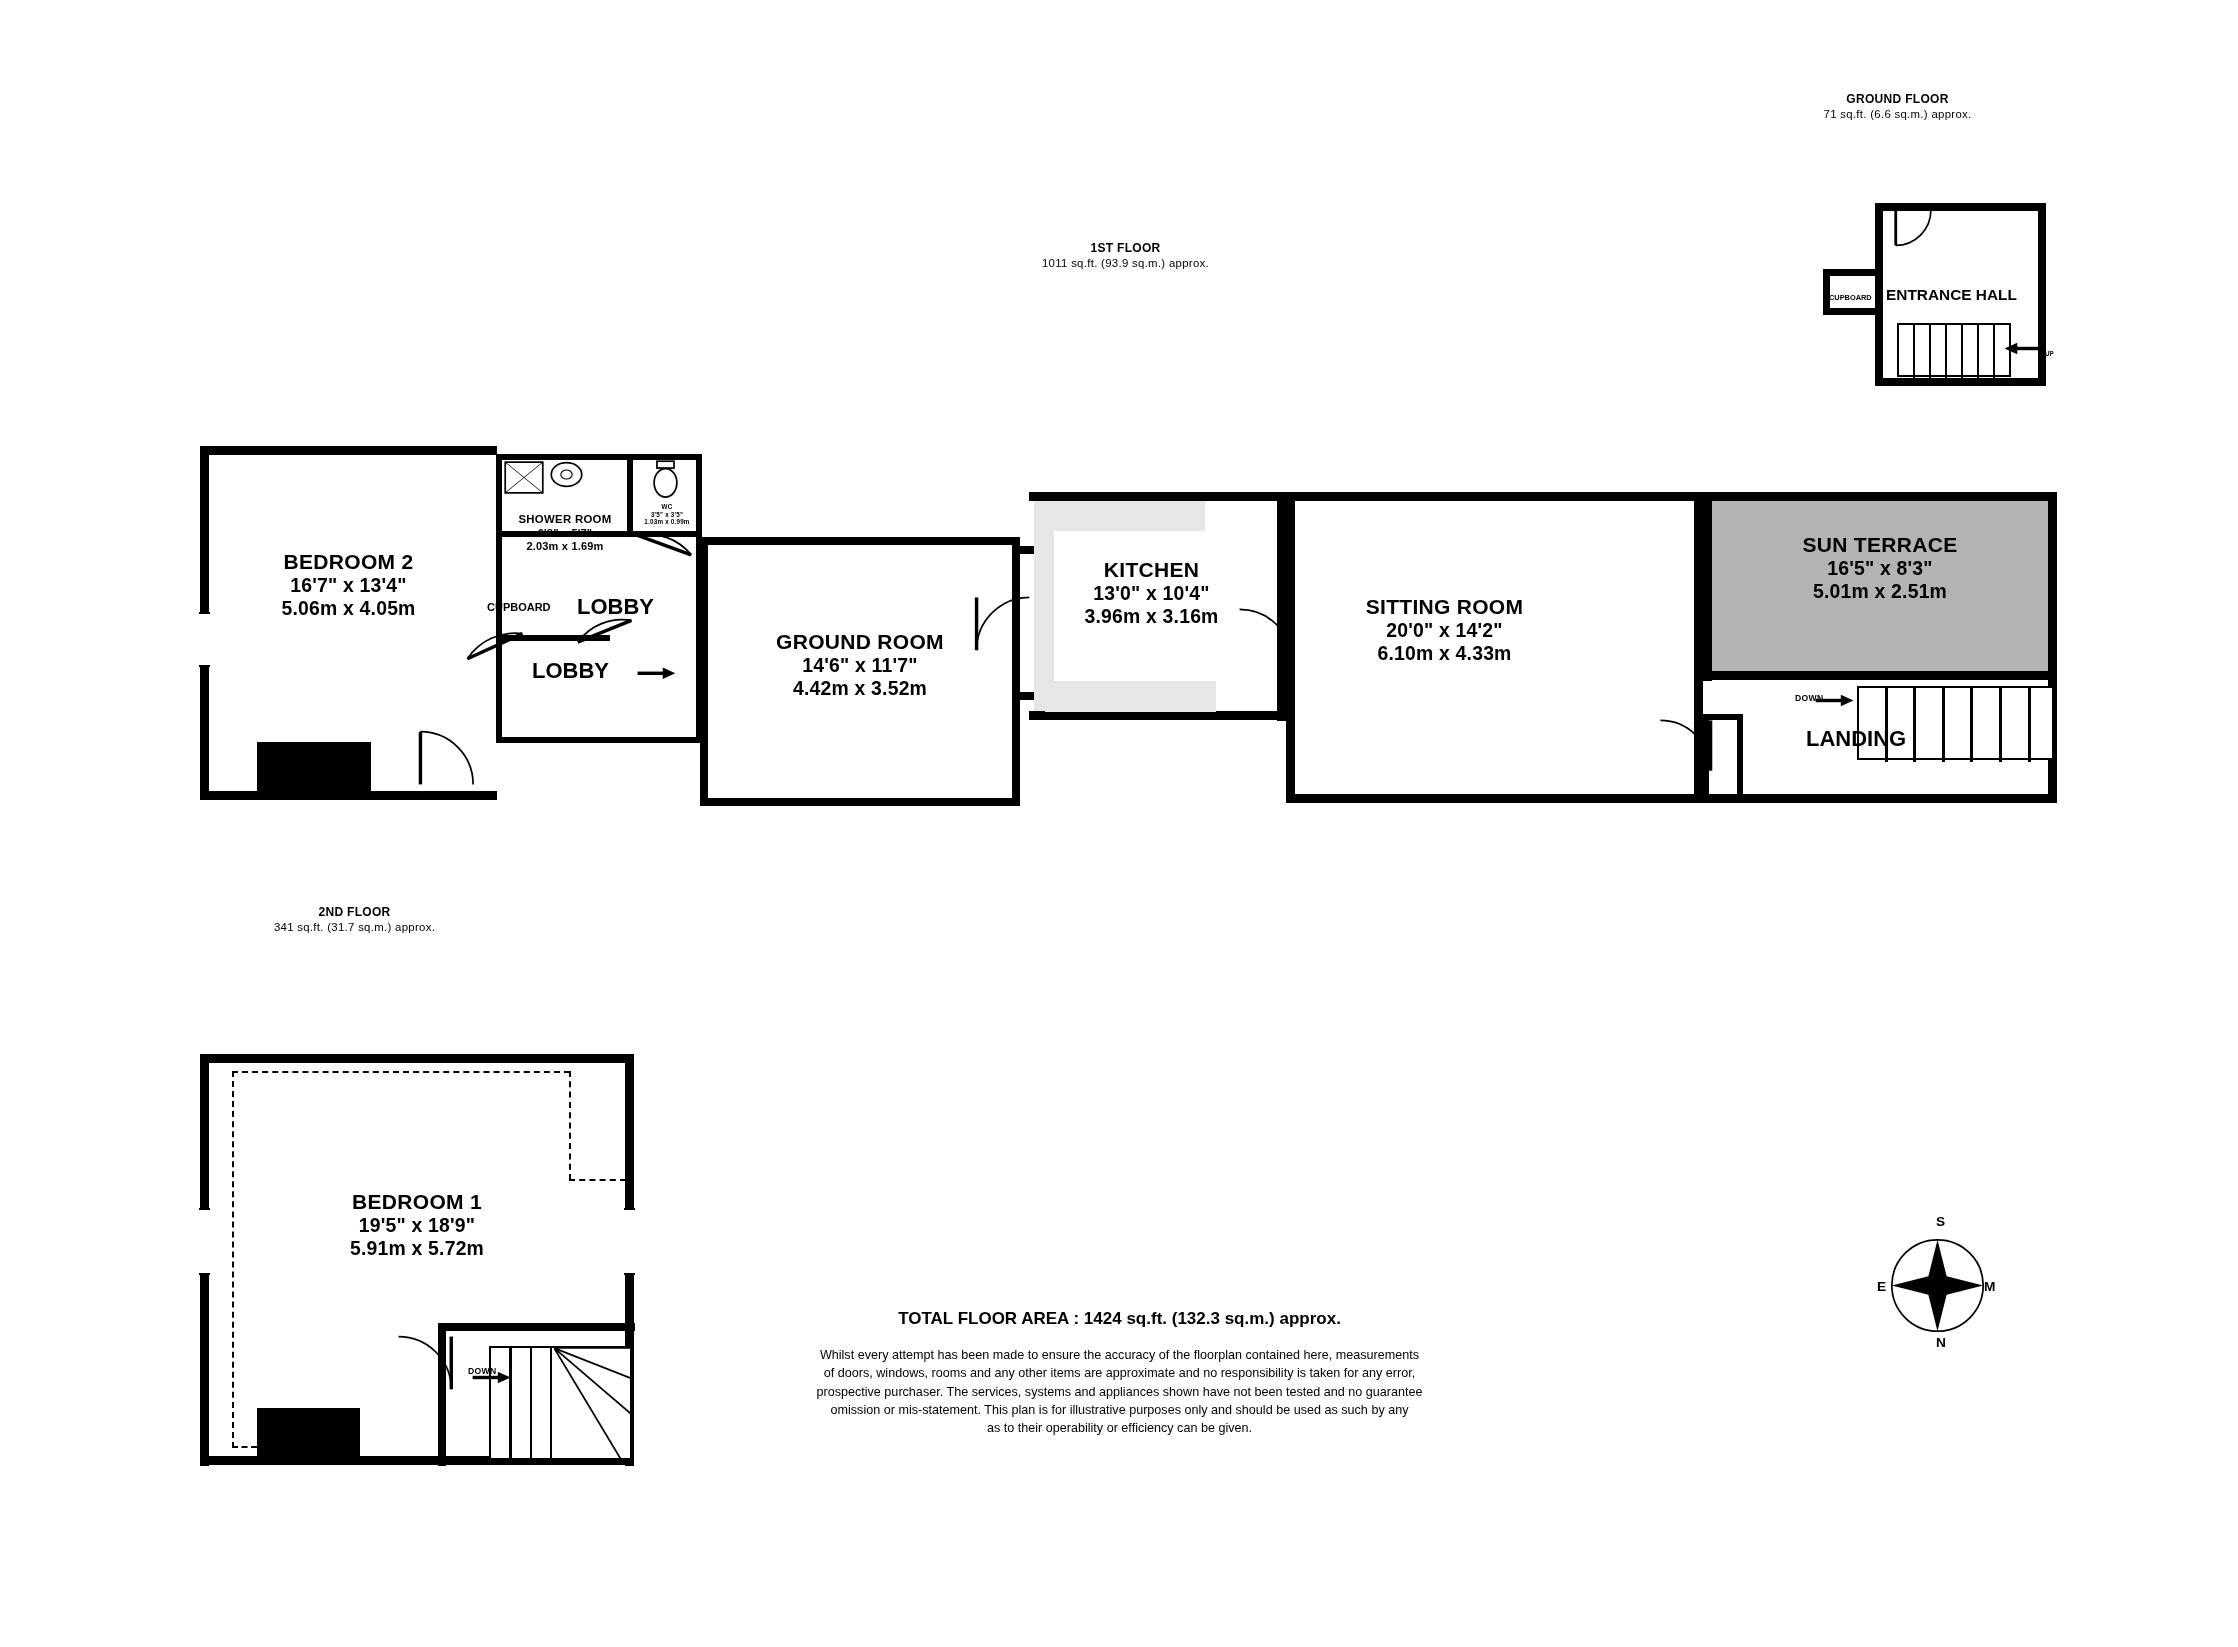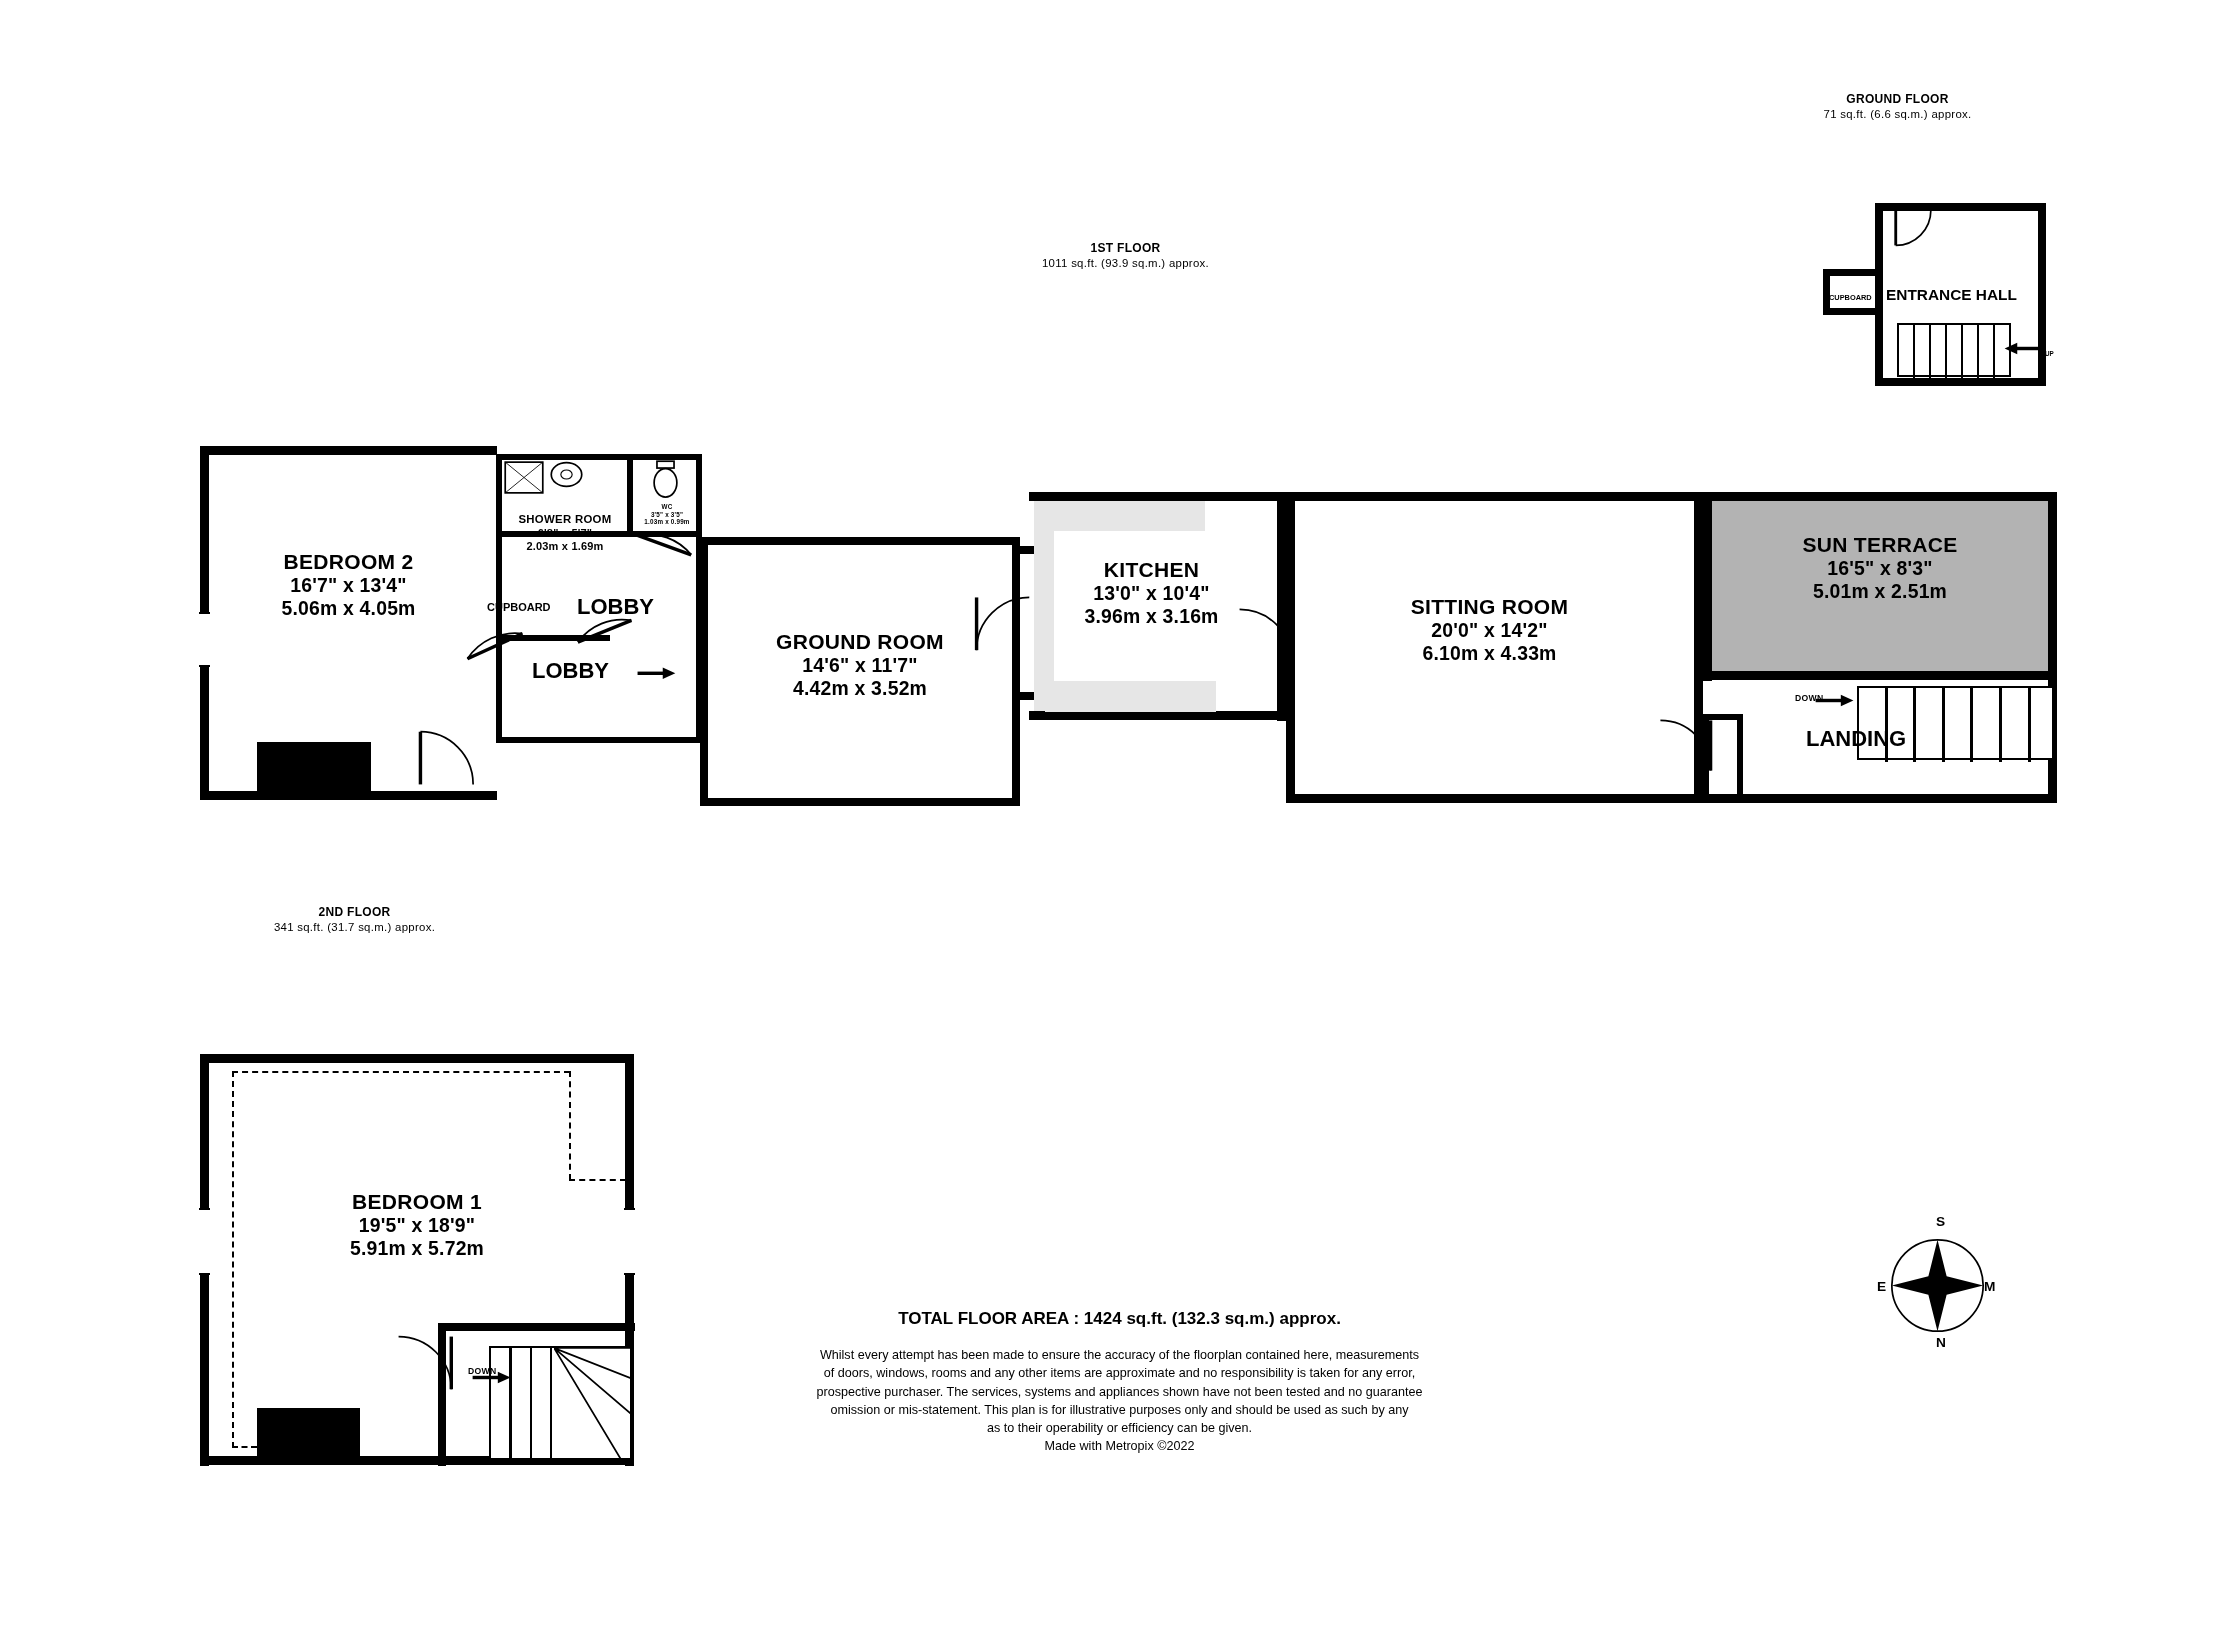--- a/index.html
+++ b/index.html
@@ -304,7 +304,7 @@
       <div class="wall" style="left:0; top:302px; width:417px; height:9.1px;"></div>
       <div class="wall" style="left:408px; top:0; width:9.1px; height:311px;"></div>
     </div>
-    <div class="room-label" style="left:1281px; top:594px; width:417px;">
+    <div class="room-label" style="left:1236px; top:594px; width:417px;">
       <div class="room-name">SITTING ROOM</div>
       <div class="room-dim">20'0"  x 14'2"</div>
       <div class="room-dim">6.10m  x 4.33m</div>

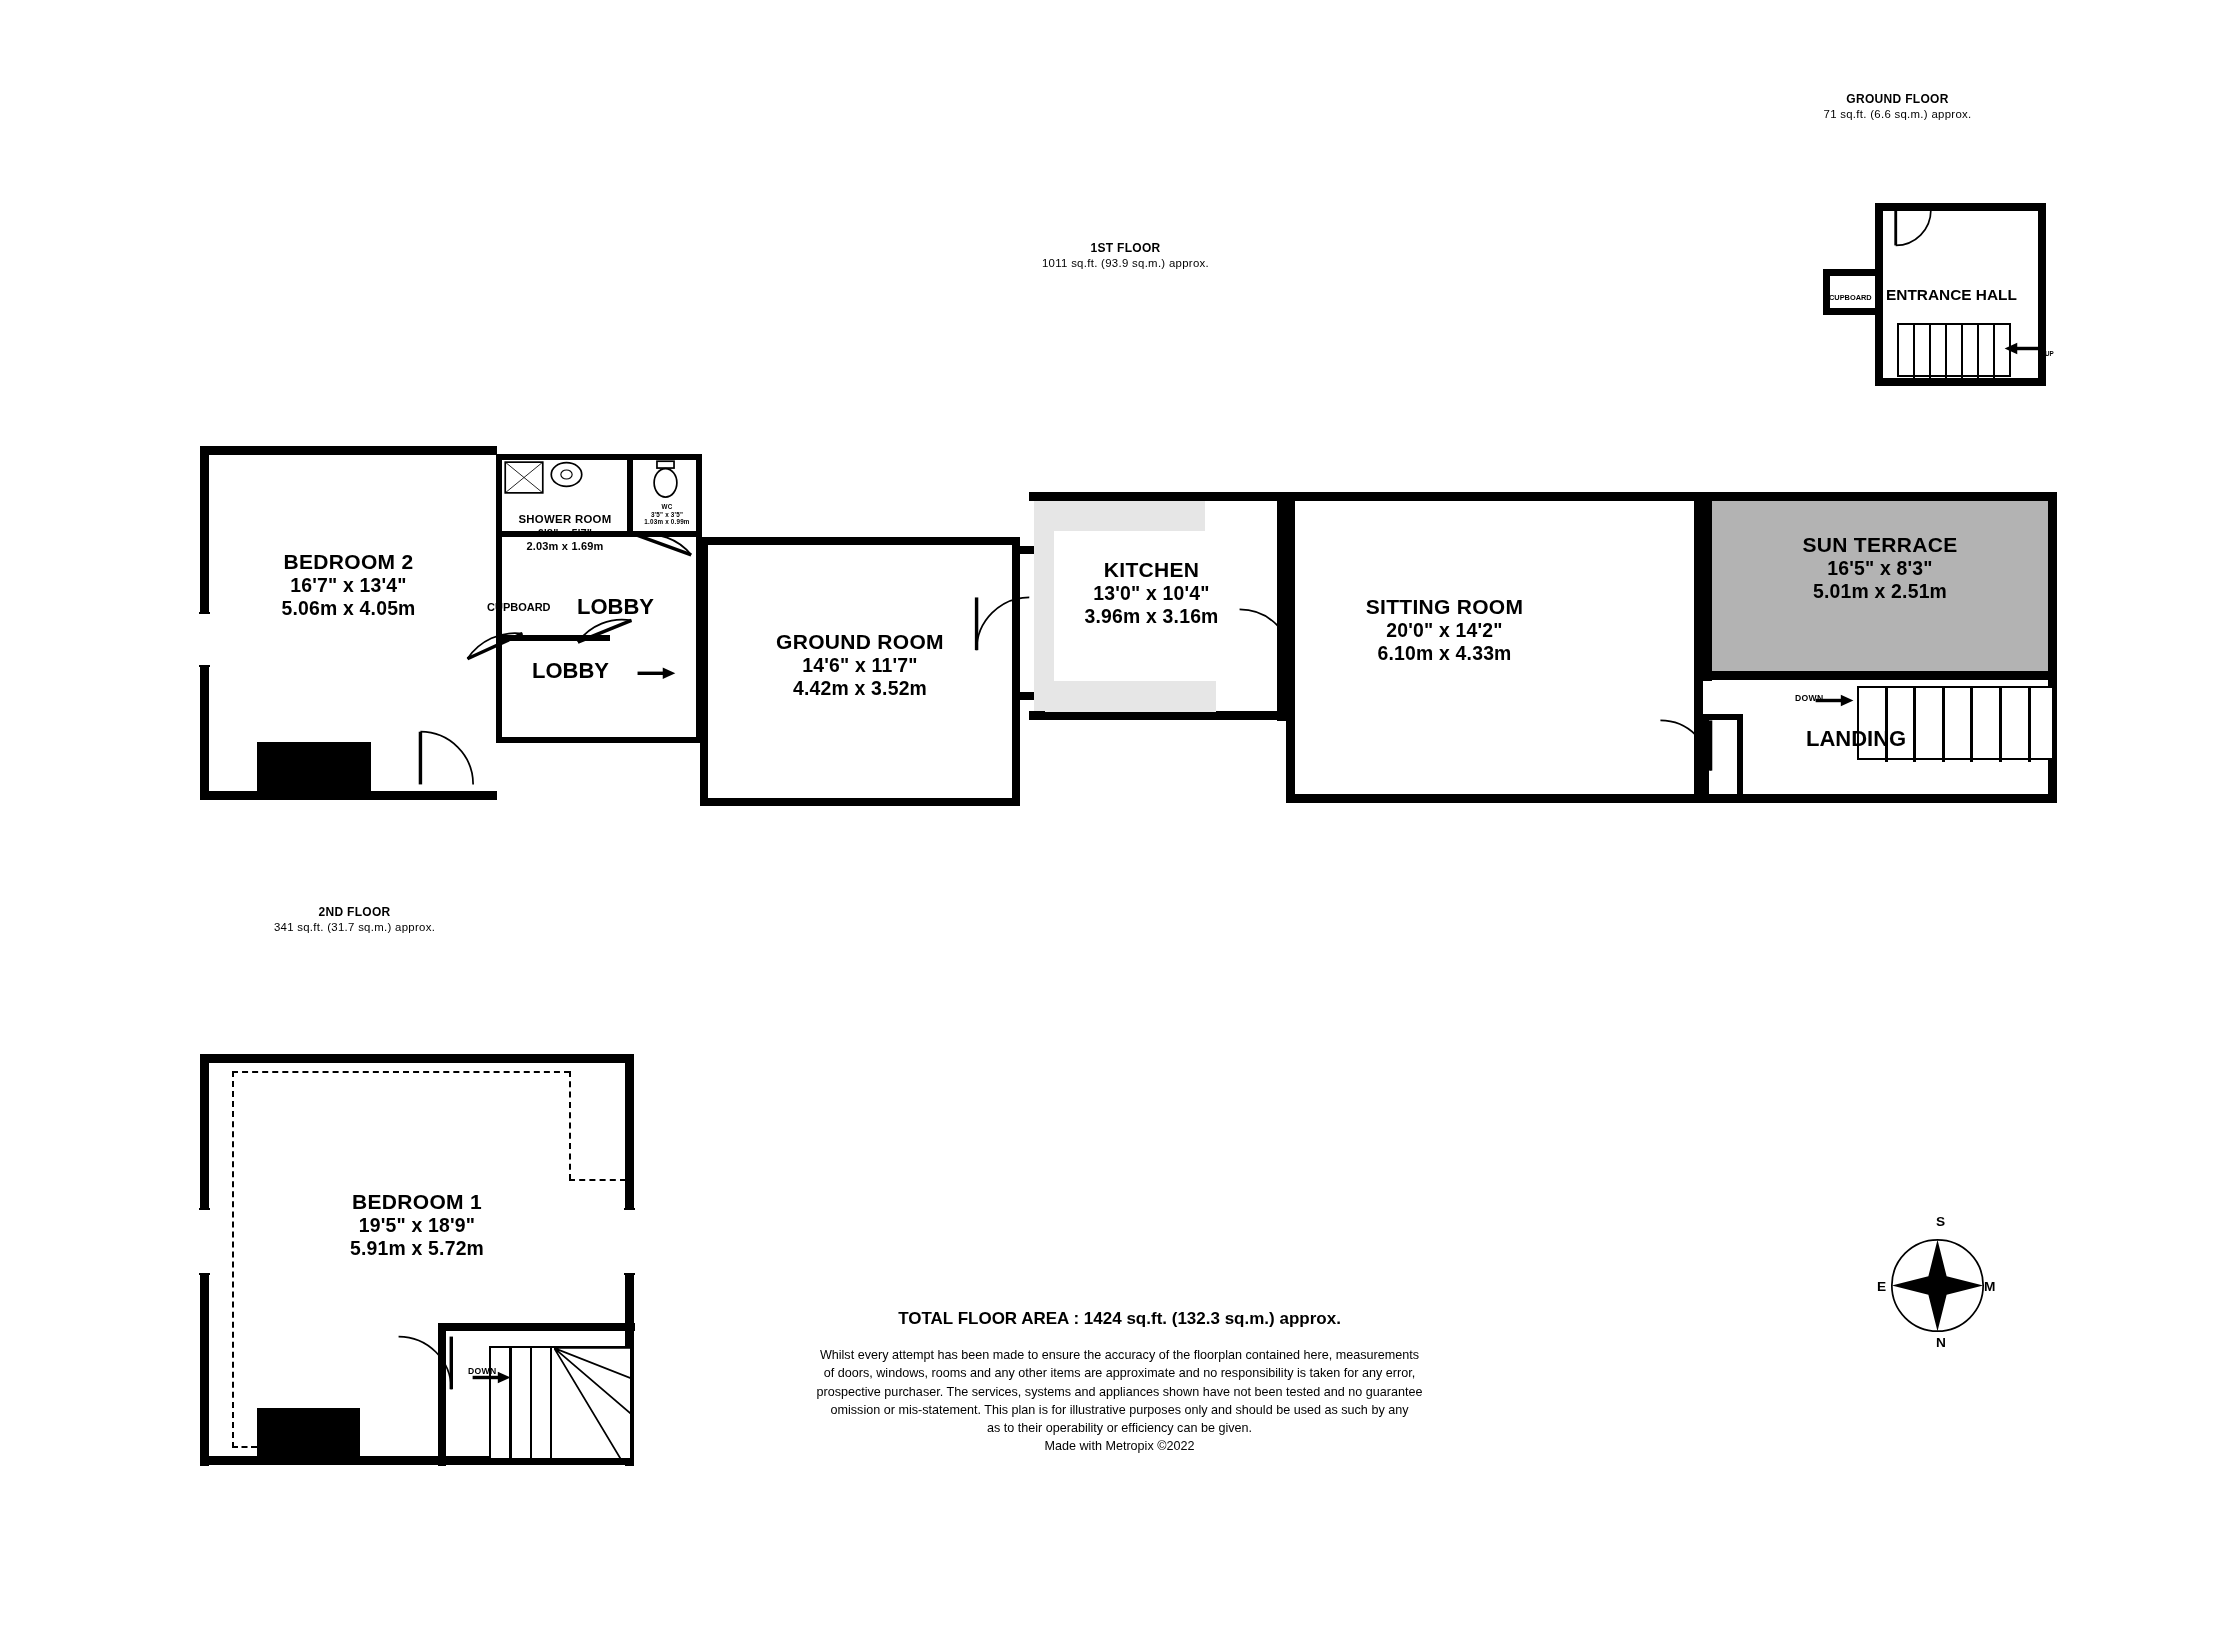--- a/index.html
+++ b/index.html
@@ -428,7 +428,6 @@
     <div>prospective purchaser. The services, systems and appliances shown have not been tested and no guarantee</div>
     <div>omission or mis-statement. This plan is for illustrative purposes only and should be used as such by any</div>
     <div>as to their operability or efficiency can be given.</div>
-    <div>Made with Metropix ©2022</div>
   </div>
 
 </div>

